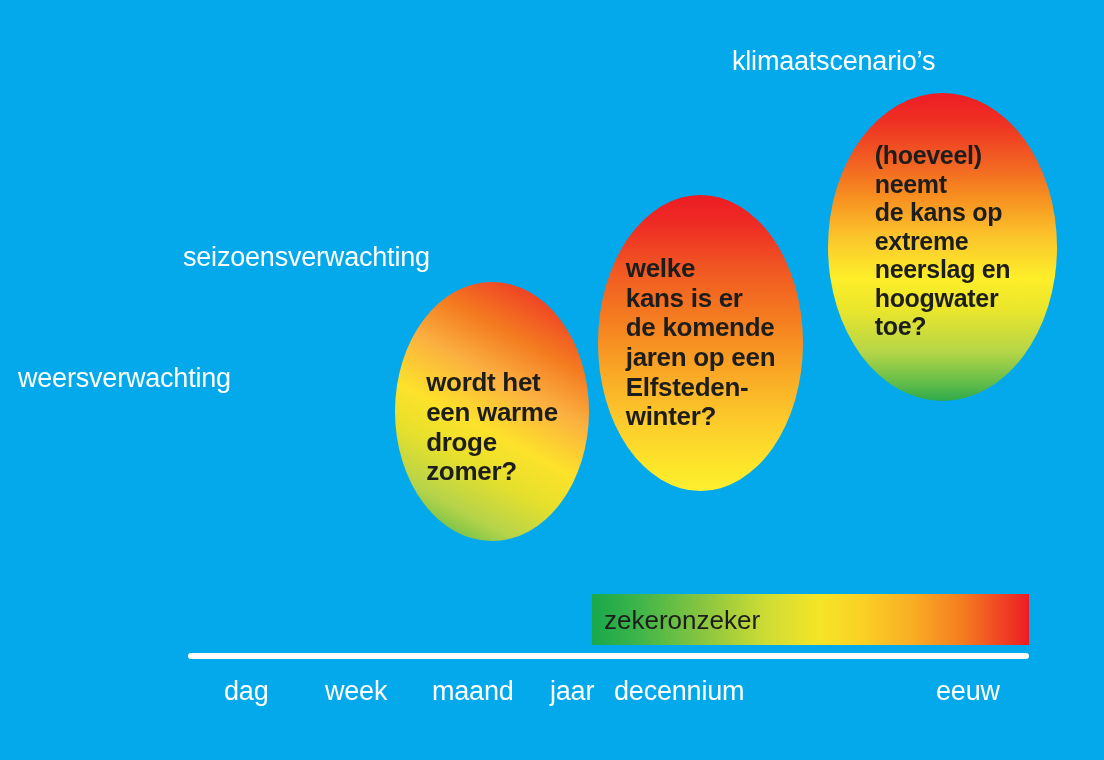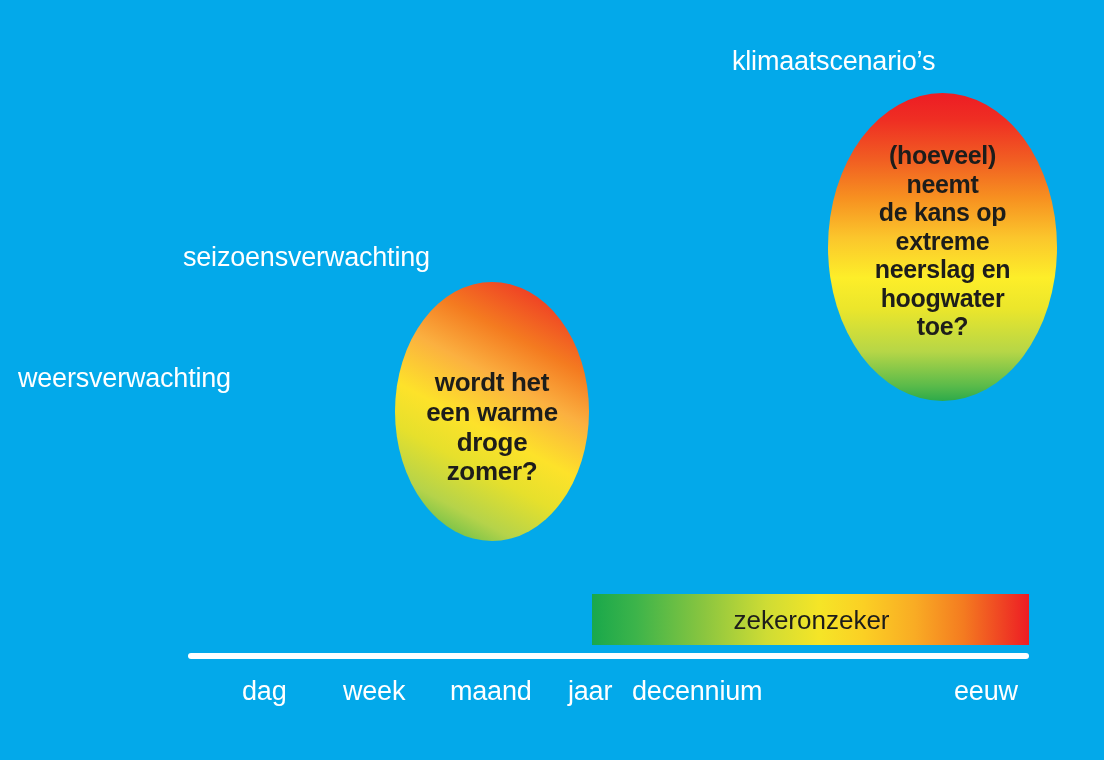--- a/index.html
+++ b/index.html
@@ -37,7 +37,7 @@
     display: flex;
     align-items: center;
     justify-content: center;
-    text-align: center;
+    text-align: left;
     box-sizing: border-box;
   }
   .bubble-text {

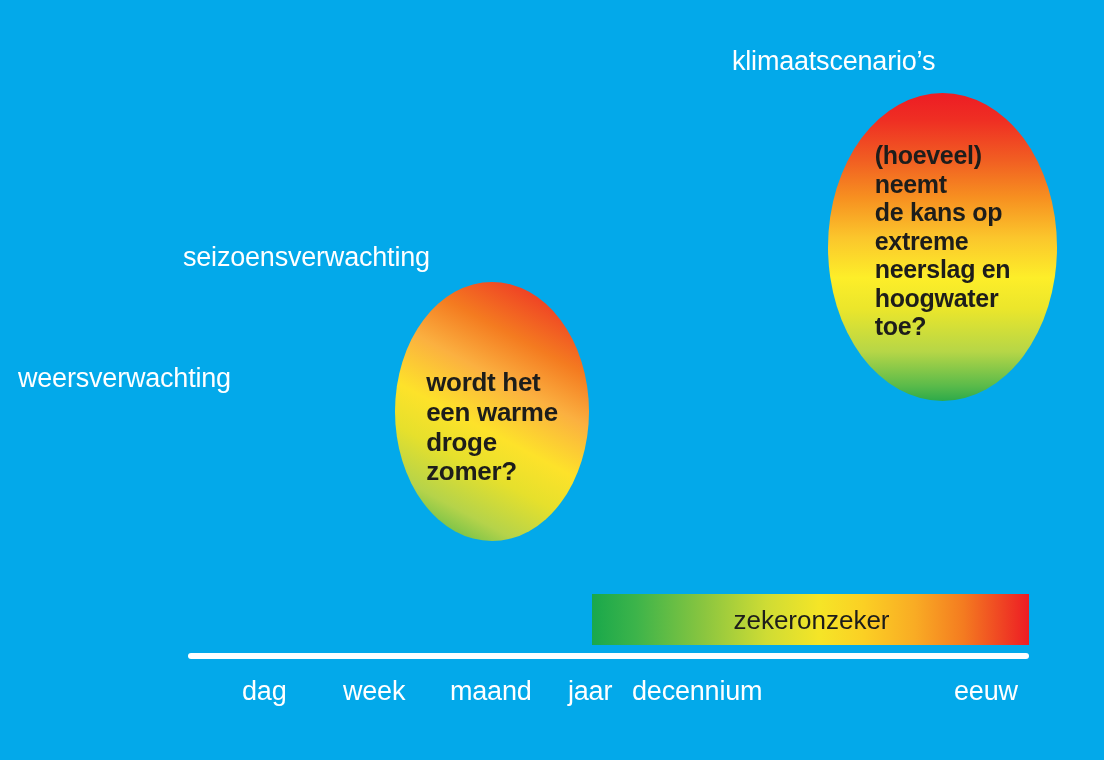--- a/index.html
+++ b/index.html
@@ -181,6 +181,14 @@
 zomer?</div>
   </div>
 
+  <div class="bubble" id="bubble-3">
+    <div class="bubble-text">welke
+kans is er
+de komende
+jaren op een
+Elfsteden-
+winter?</div>
+  </div>
 
   <div class="bubble" id="bubble-4">
     <div class="bubble-text">(hoeveel)

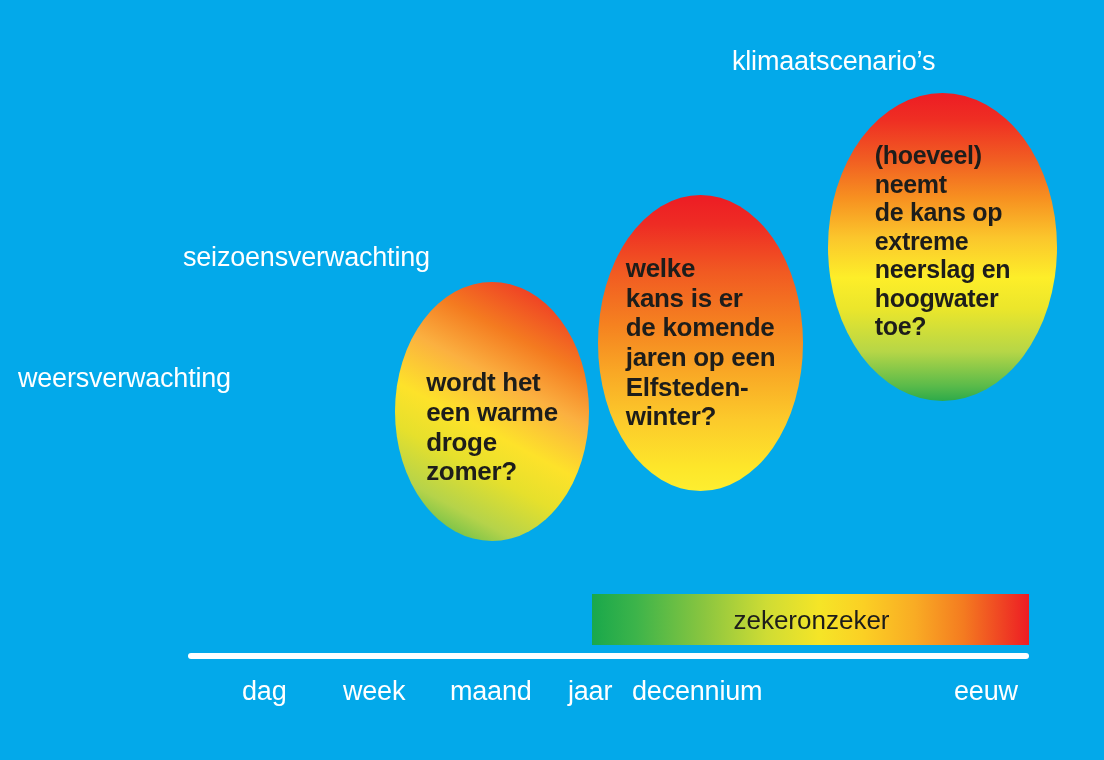--- a/index.html
+++ b/index.html
@@ -125,7 +125,7 @@
         #ed1c24 100%);
     display: flex;
     align-items: center;
-    justify-content: center;
+    justify-content: flex-start;
     box-sizing: border-box;
     padding: 0 10px 0 12px;
   }

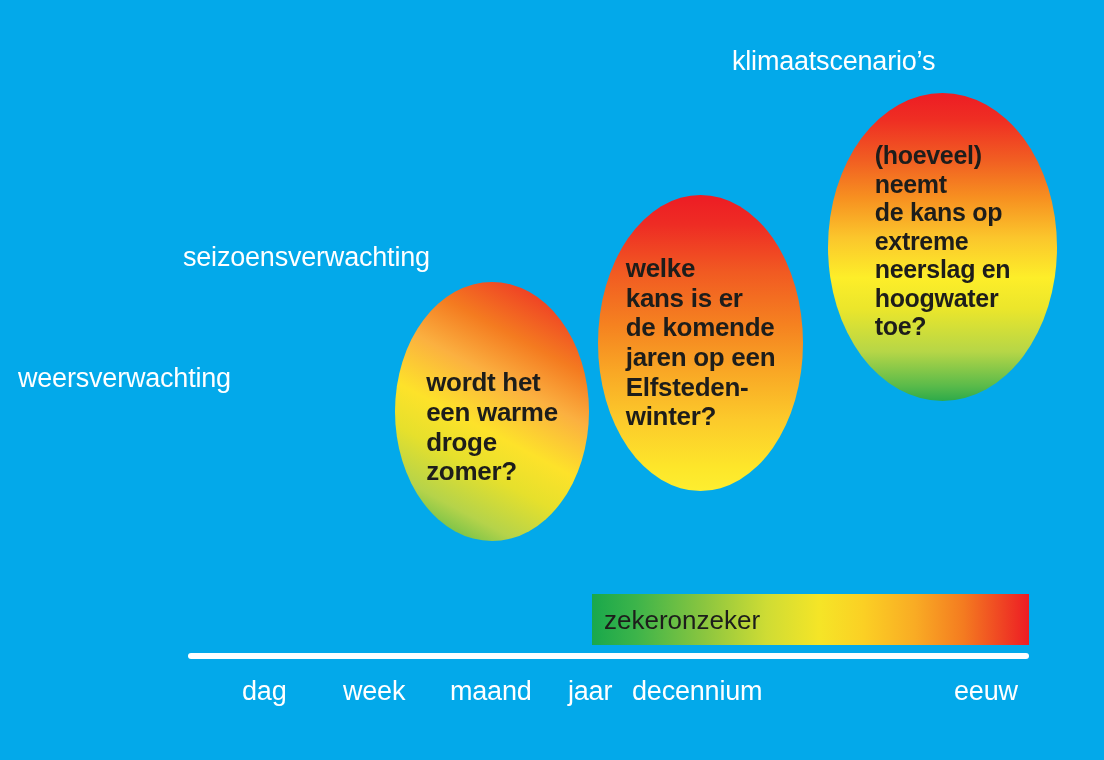--- a/index.html
+++ b/index.html
@@ -147,7 +147,7 @@
   }
   #axis-ticks {
     position: absolute;
-    left: 188px; top: 678px; width: 841px; height: 40px;
+    left: 170px; top: 678px; width: 841px; height: 40px;
   }
   .axis-tick {
     position: absolute;

